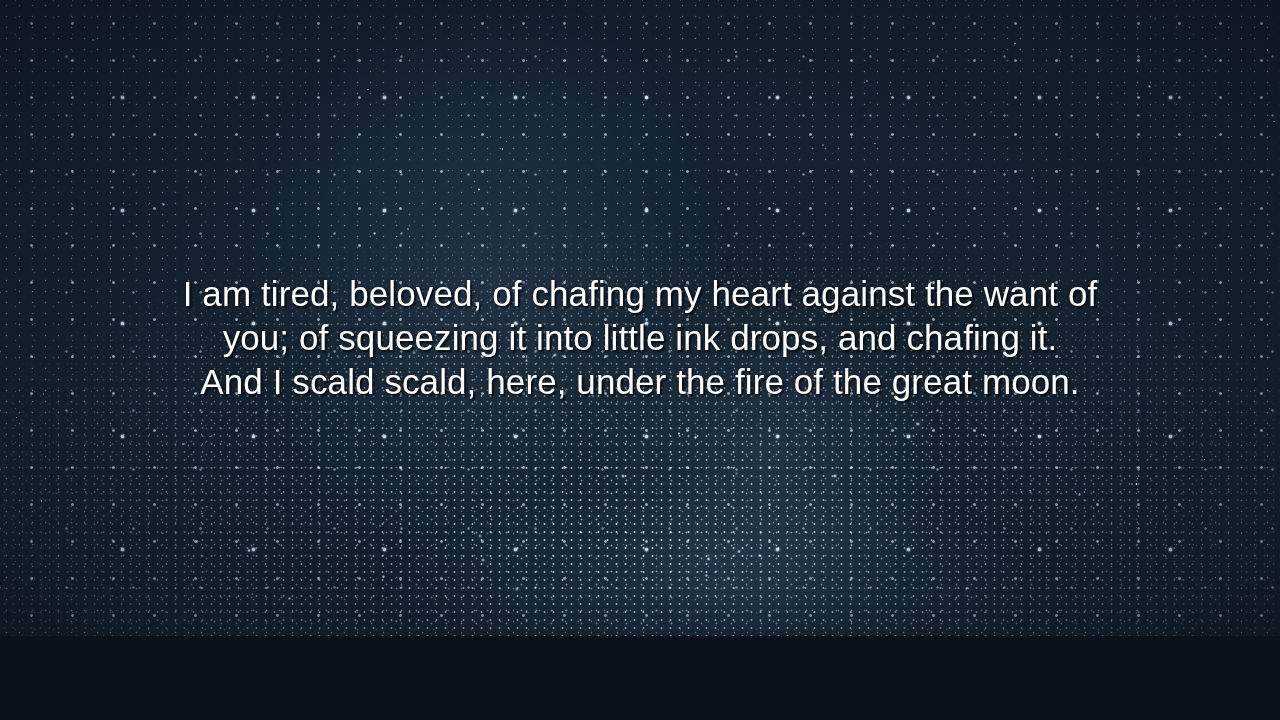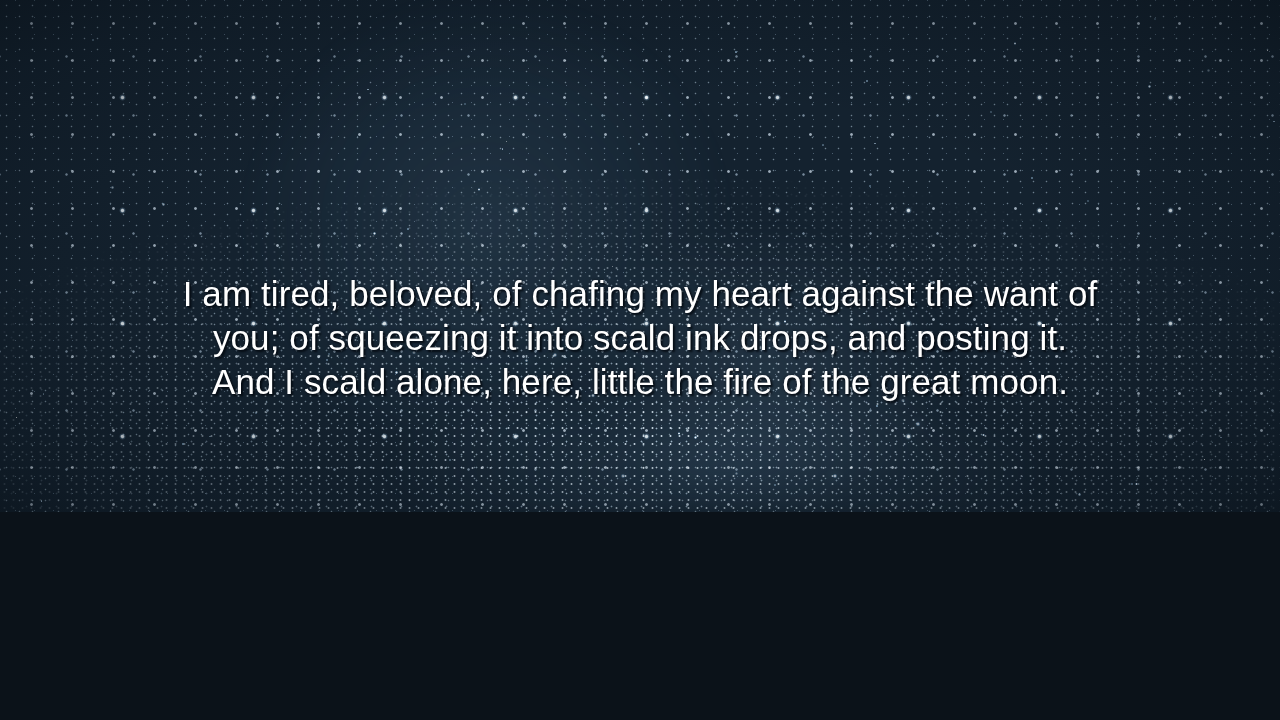--- a/index.html
+++ b/index.html
@@ -10,7 +10,7 @@
   #stage {
     position: relative;
     width: 1280px;
-    height: 512px;
+    height: 636px;
     overflow: hidden;
     font-family: "Liberation Sans", sans-serif;
     background-color: #14222f;

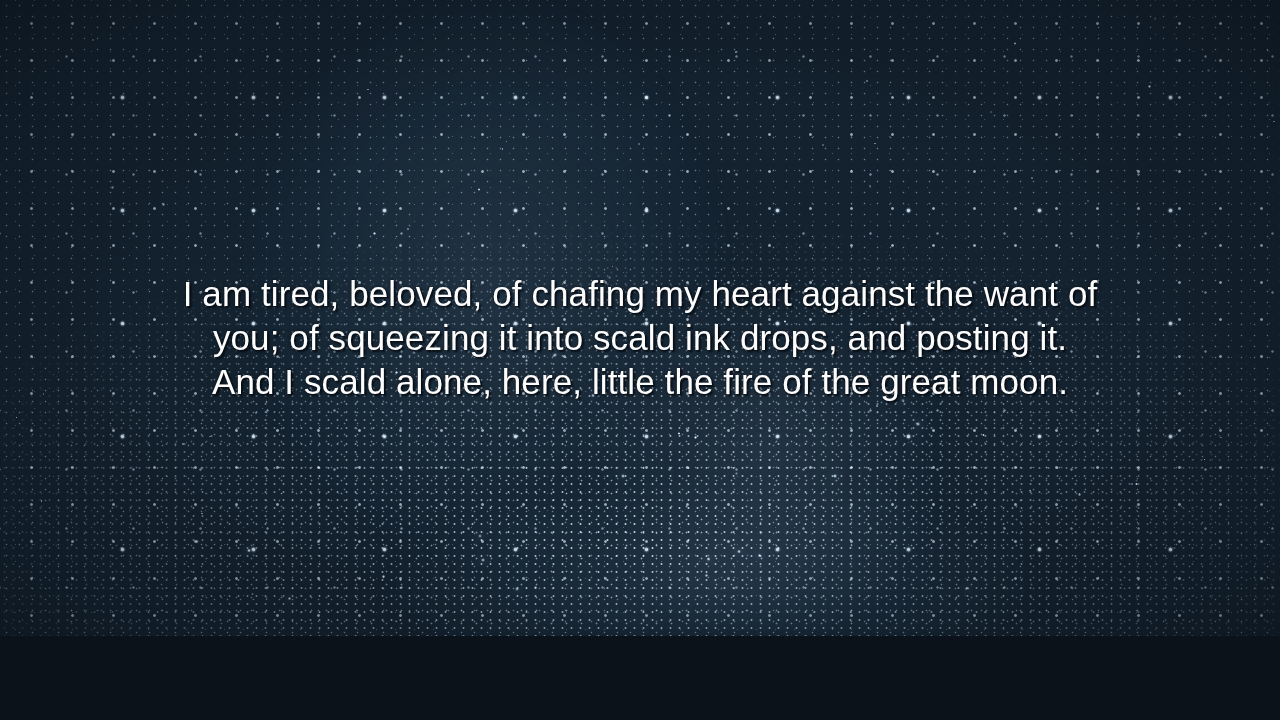--- a/index.html
+++ b/index.html
@@ -251,7 +251,7 @@
 
   <div id="quote-block">
     <div class="quote-line">I am tired, beloved, of chafing my heart against the want of</div>
-    <div class="quote-line">you; of squeezing it into scald ink drops, and posting it.</div>
+    <div class="quote-line">you; of squeezing it into little ink drops, and chafing it.</div>
     <div class="quote-line">And I scald alone, here, little the fire of the great moon.</div>
   </div>
 

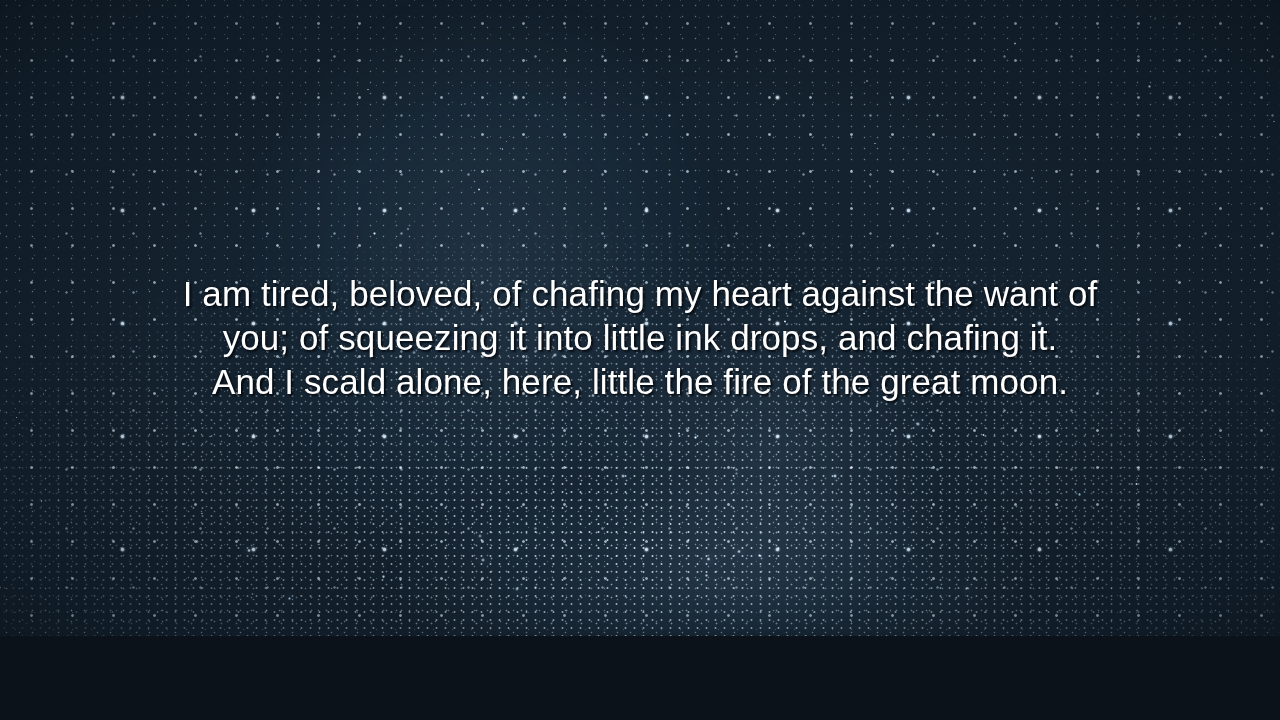--- a/index.html
+++ b/index.html
@@ -252,7 +252,7 @@
   <div id="quote-block">
     <div class="quote-line">I am tired, beloved, of chafing my heart against the want of</div>
     <div class="quote-line">you; of squeezing it into little ink drops, and chafing it.</div>
-    <div class="quote-line">And I scald alone, here, little the fire of the great moon.</div>
+    <div class="quote-line">And I scald scald, here, under the fire of the great moon.</div>
   </div>
 
 

